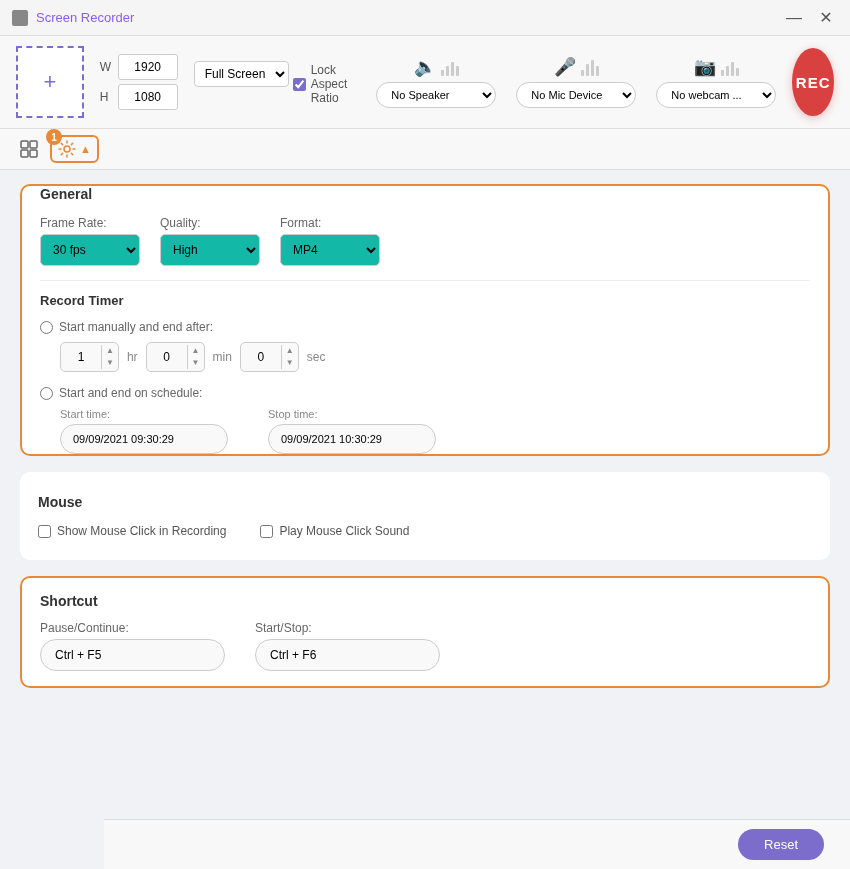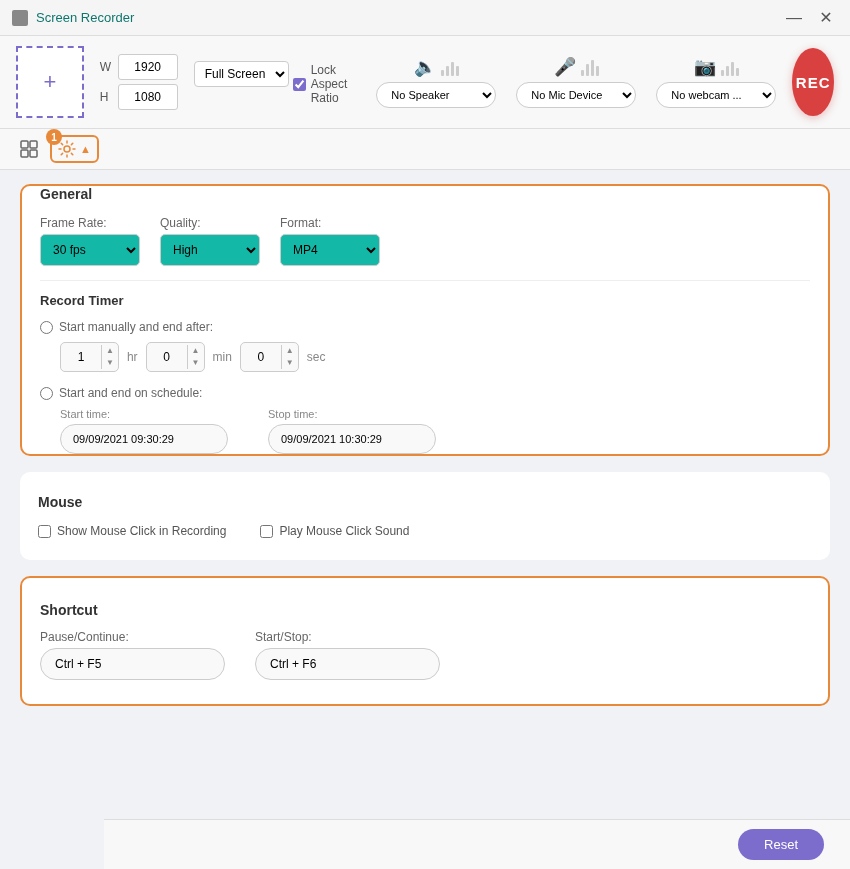--- a/index.html
+++ b/index.html
@@ -26,7 +26,7 @@
       align-items: center;
       gap: 8px;
       font-size: 13px;
-      color: #0f766e;
+      color: #8b5cf6;
     }
     .title-bar-icon {
       width: 16px; height: 16px;

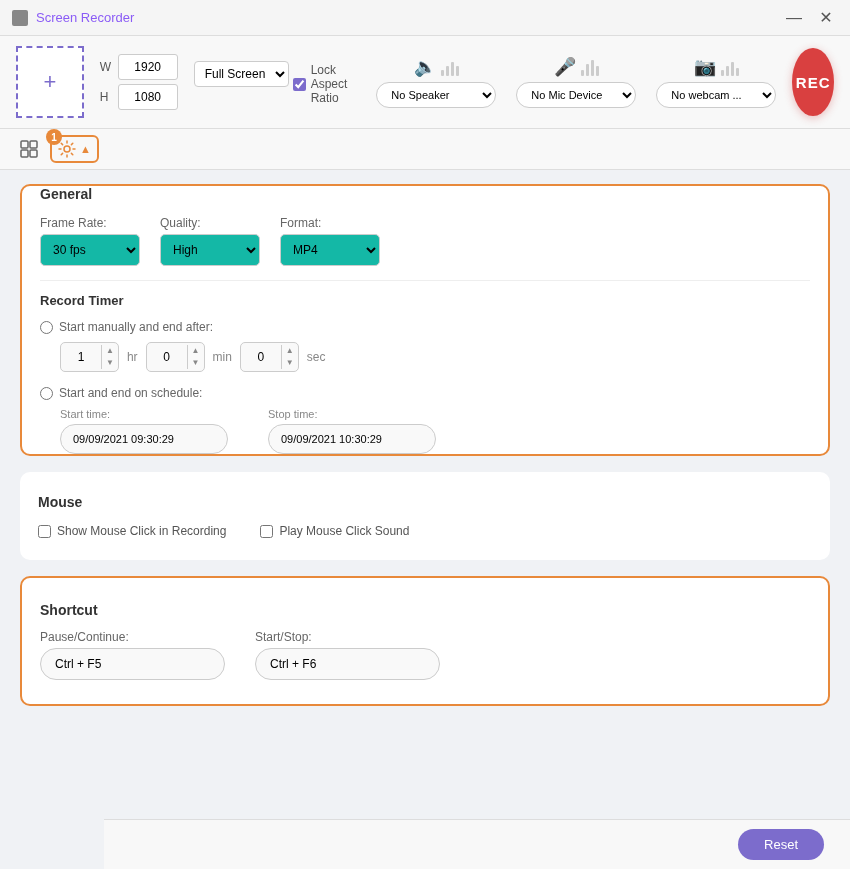--- a/index.html
+++ b/index.html
@@ -394,7 +394,7 @@
       background: #fff;
       border-radius: 10px;
       border: 2px solid #e8893a;
-      padding: 24px 18px;
+      padding: 15px 18px;
     }
     .shortcut-title {
       font-size: 14px;

